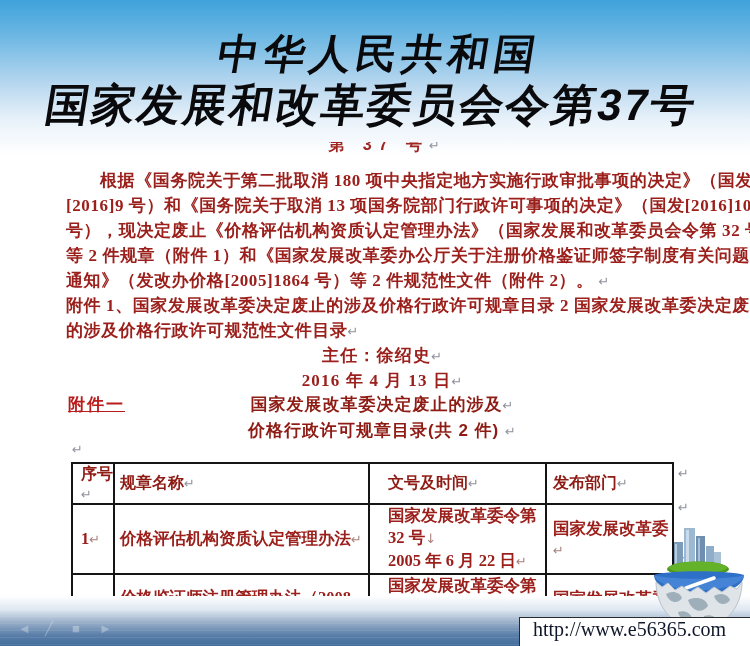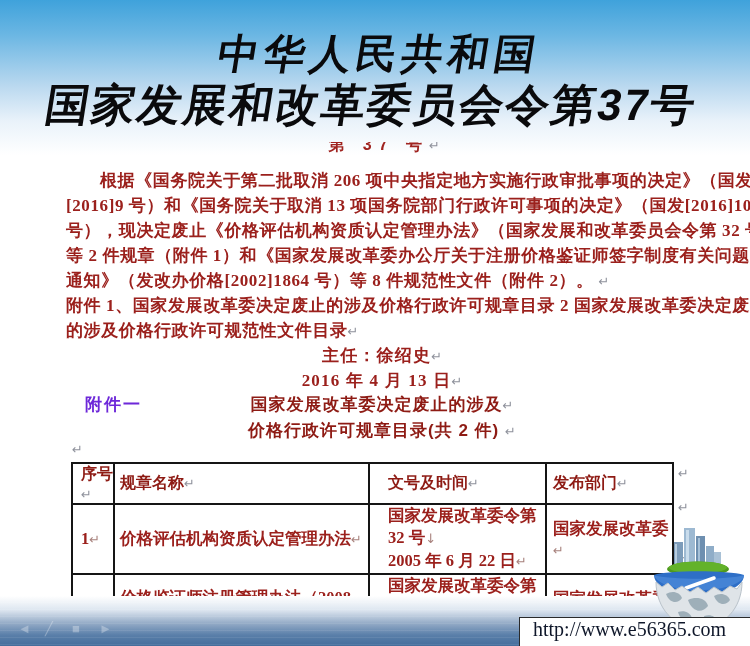--- a/index.html
+++ b/index.html
@@ -90,7 +90,7 @@
   </div>
 
   <div class="doc">
-    <div class="dl indent">根据《国务院关于第二批取消 206 项中央指定地方实施行政审批事项的决定》（国发</div>
+    <div class="dl indent">根据《国务院关于第二批取消 180 项中央指定地方实施行政审批事项的决定》（国发</div>
     <div class="dl">[2016]9 号）和《国务院关于取消 13 项国务院部门行政许可事项的决定》（国发[2016]10</div>
     <div class="dl">号），现决定废止《价格评估机构资质认定管理办法》（国家发展和改革委员会令第 32 号）</div>
     <div class="dl">等 2 件规章（附件 1）和《国家发展改革委办公厅关于注册价格鉴证师签字制度有关问题的</div>

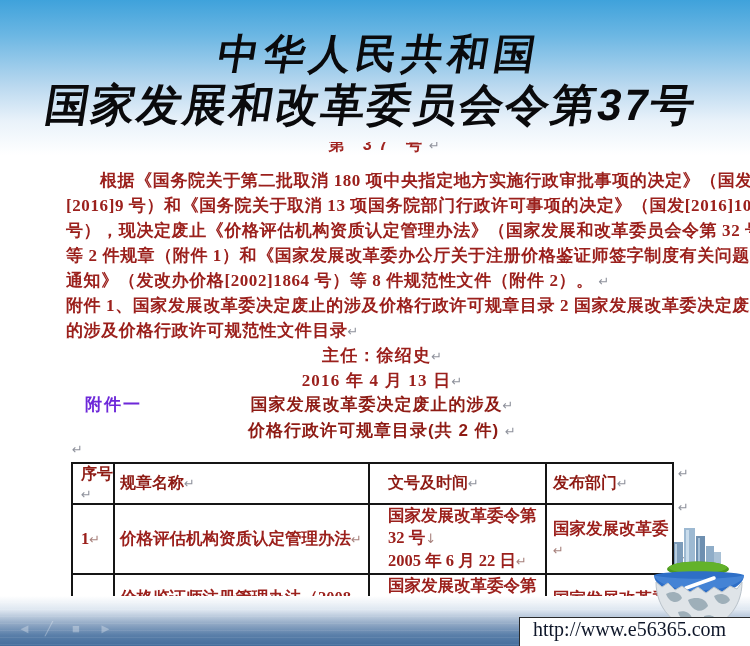--- a/index.html
+++ b/index.html
@@ -94,7 +94,7 @@
     <div class="dl">[2016]9 号）和《国务院关于取消 13 项国务院部门行政许可事项的决定》（国发[2016]10</div>
     <div class="dl">号），现决定废止《价格评估机构资质认定管理办法》（国家发展和改革委员会令第 32 号）</div>
     <div class="dl">等 2 件规章（附件 1）和《国家发展改革委办公厅关于注册价格鉴证师签字制度有关问题的</div>
-    <div class="dl"><span>通知》（发改办价格[2002]1864 号）等 8 件规范性文件（附件 2）。</span> <span class="mk">↵</span></div>
+    <div class="dl"><span>通知》（发改办价格[2005]1864 号）等 2 件规范性文件（附件 2）。</span> <span class="mk">↵</span></div>
     <div class="dl">附件 1、国家发展改革委决定废止的涉及价格行政许可规章目录 2 国家发展改革委决定废止</div>
     <div class="dl"><span>的涉及价格行政许可规范性文件目录</span><span class="mk">↵</span></div>
     <div class="dl center"><span>主任：徐绍史</span><span class="mk">↵</span></div>

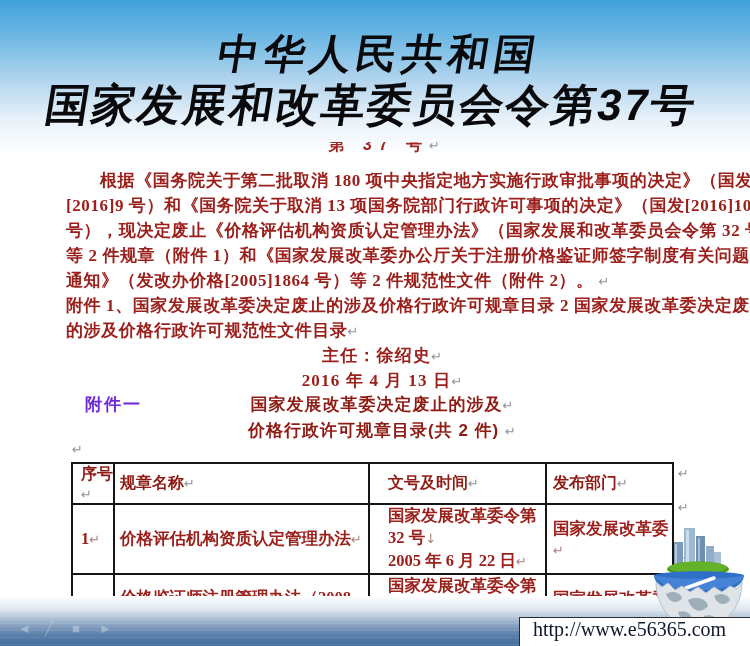--- a/index.html
+++ b/index.html
@@ -33,8 +33,8 @@
   .dl.indent { text-indent:34px; }
   .dl.center { text-align:center; letter-spacing:1.2px; white-space:normal; }
   .annex-row { position:relative; height:25px; line-height:25px; }
-  .annex-label { position:absolute; left:19px; top:0;
-    font:bold 17px "Liberation Sans", sans-serif; color:#6d28d9; letter-spacing:2px; }
+  .annex-label { position:absolute; left:2px; top:0;
+    font:bold 17px "Liberation Sans", sans-serif; color:#b91c1c; letter-spacing:2px;text-decoration:underline; }
   .annex-center { text-align:center; font:bold 17px "Liberation Sans", sans-serif;
     color:#8e1b14; letter-spacing:1px; }
   .mk { color:#8f929c; font-weight:normal; font-size:13px; letter-spacing:0;

